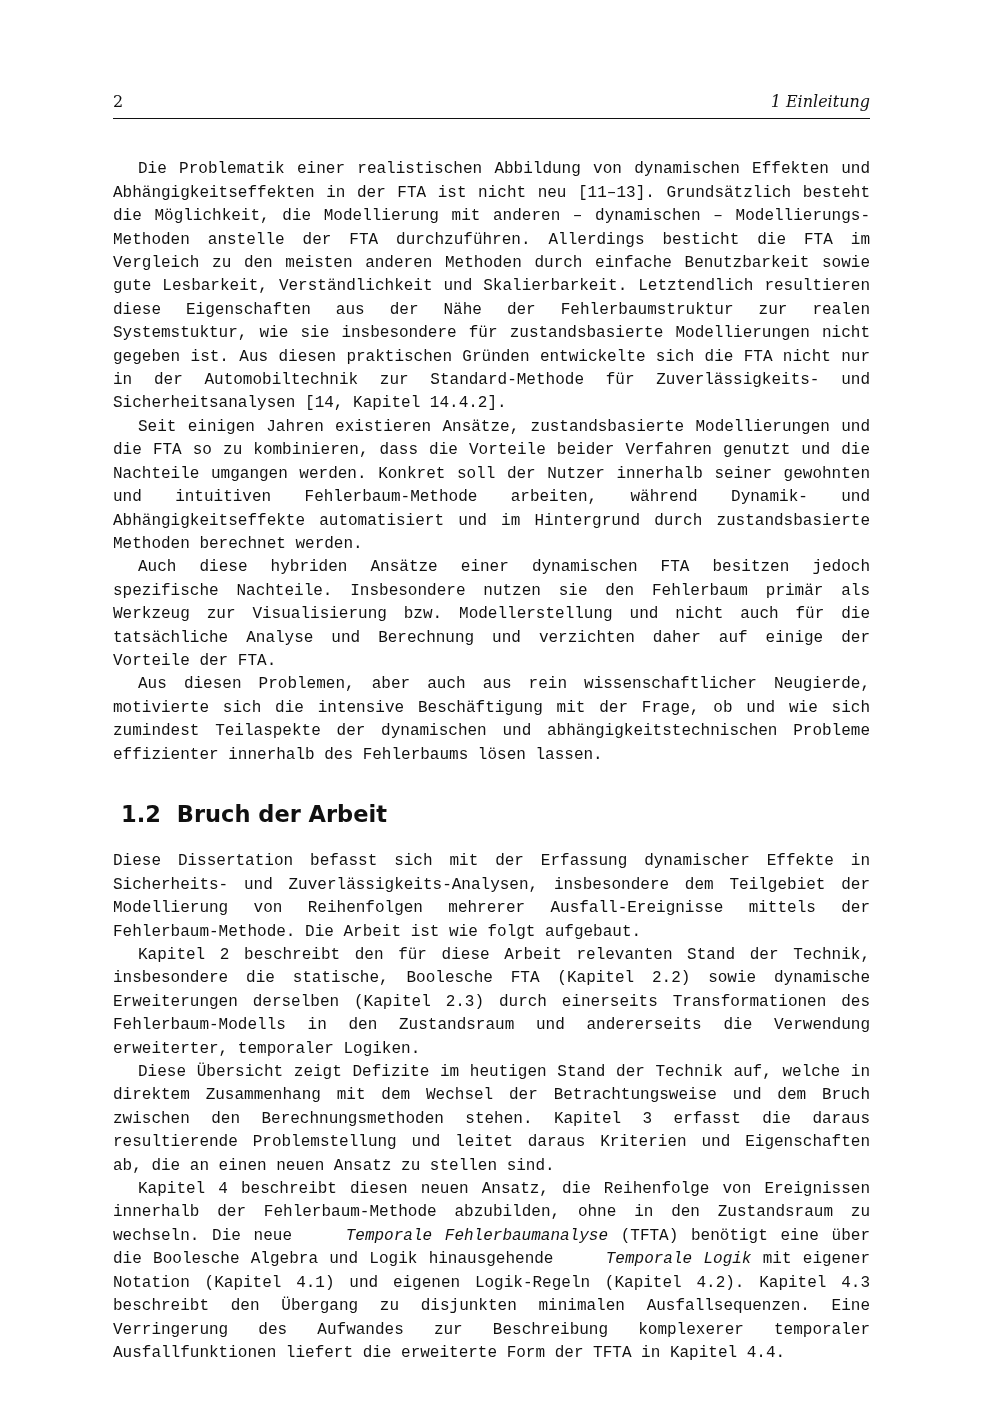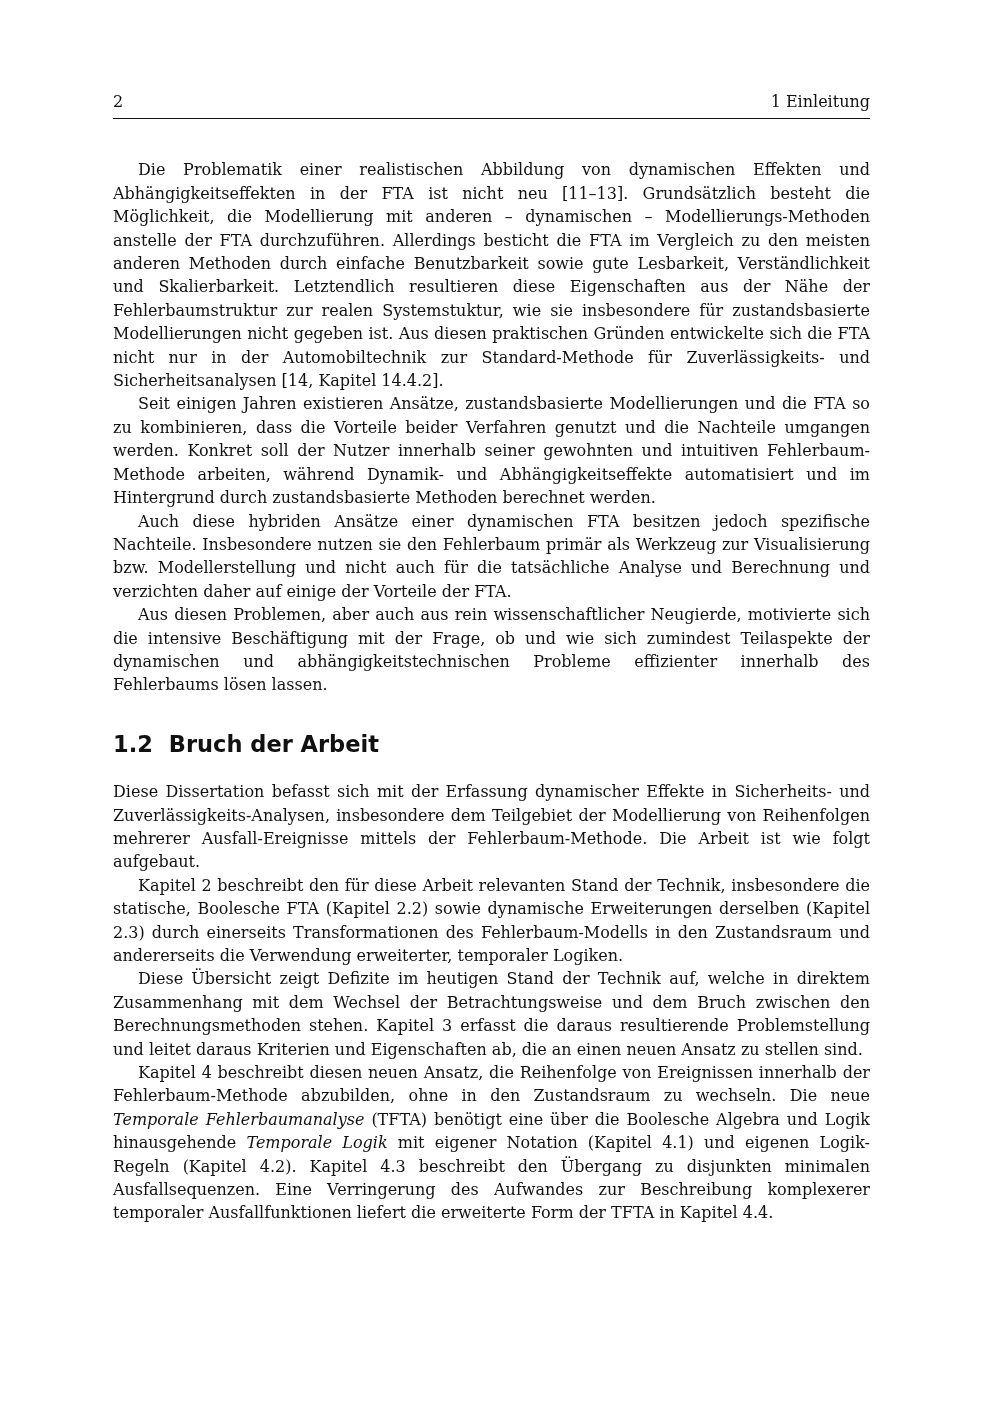--- a/index.html
+++ b/index.html
@@ -27,6 +27,7 @@
     padding-bottom: 5px;
   }
   .running-header .chapter {
+    font-style: italic;
     margin-left: 44px;
   }
   .header-rule {

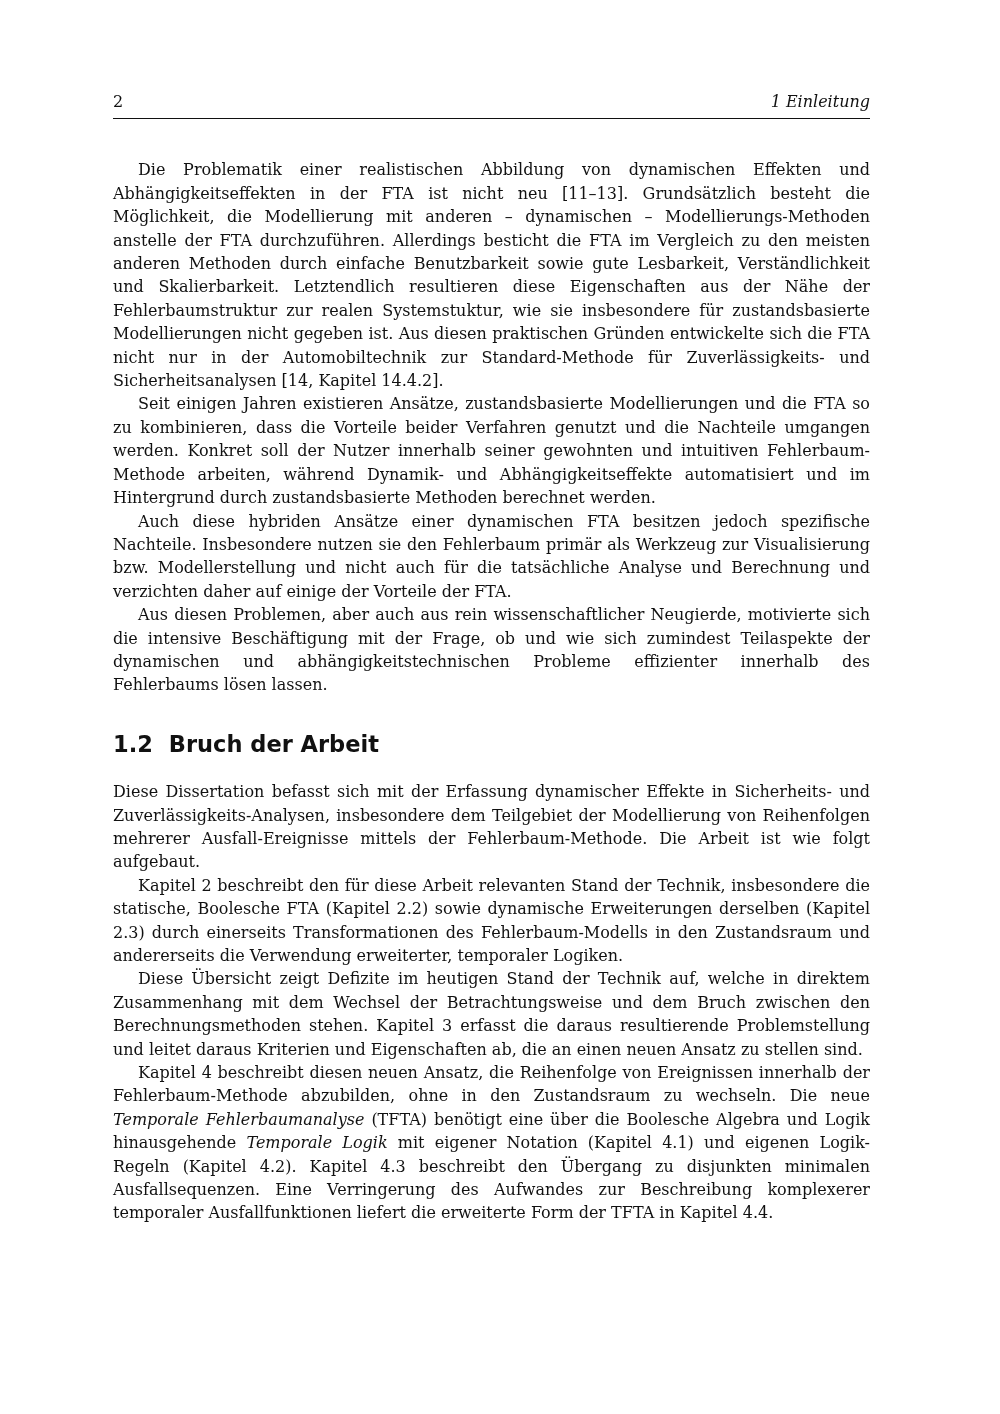--- a/index.html
+++ b/index.html
@@ -44,6 +44,7 @@
   .para {
     margin: 0;
     padding: 0;
+    font-family: Liberation Mono, monospace;
   }
   .para.indent {
     text-indent: 25px;

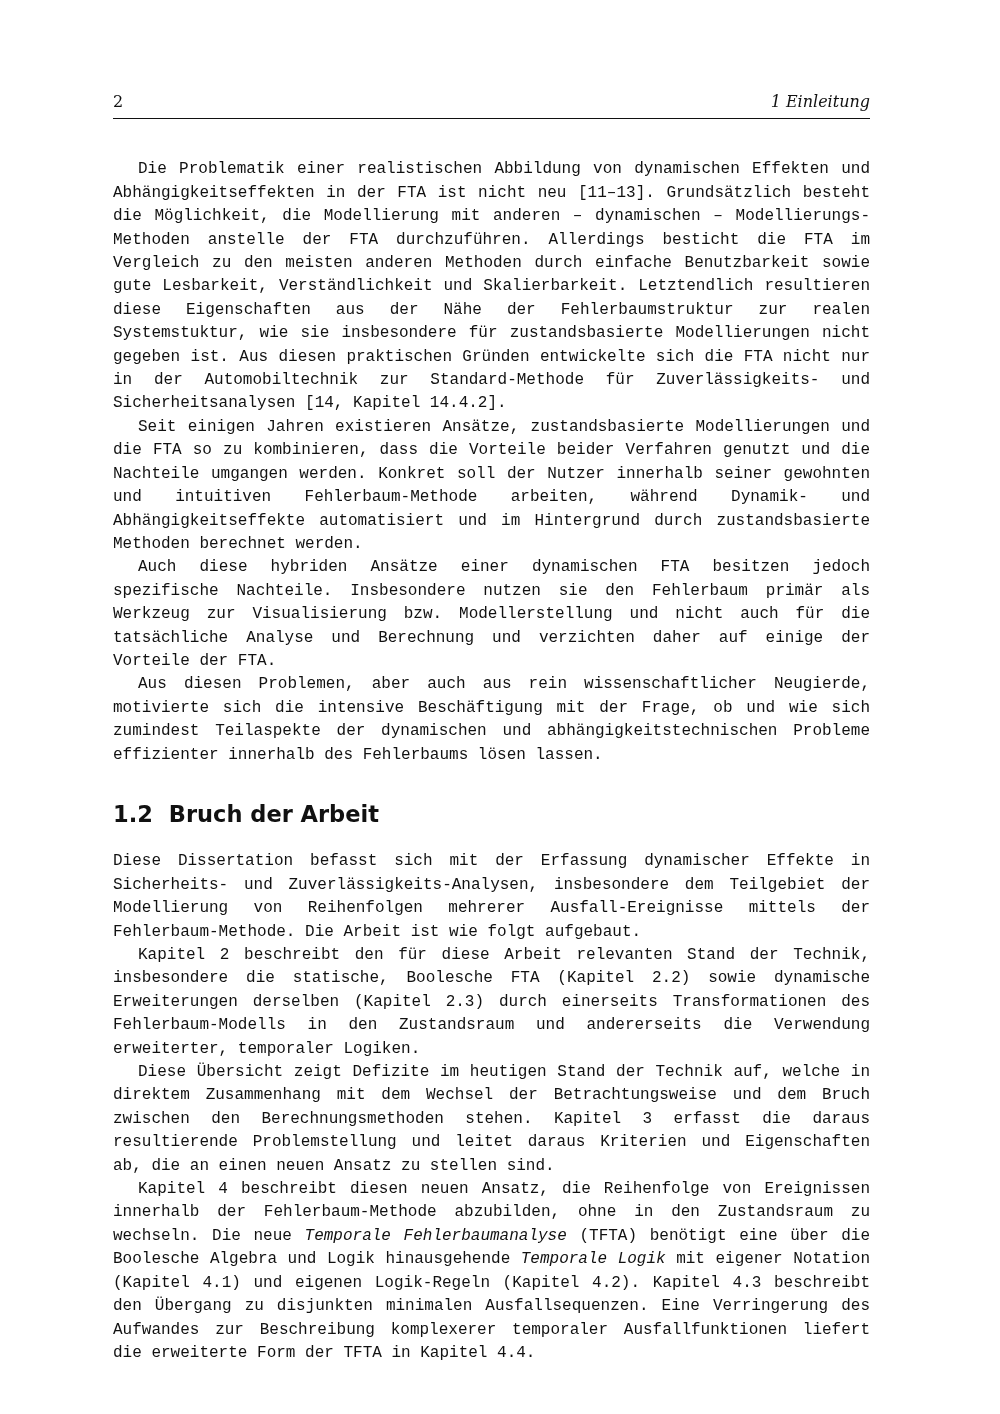--- a/index.html
+++ b/index.html
@@ -63,6 +63,7 @@
   }
   .section-heading .sec-num {
     margin-right: 16px;
+    margin-left: 8px;
   }
 </style>
 </head>

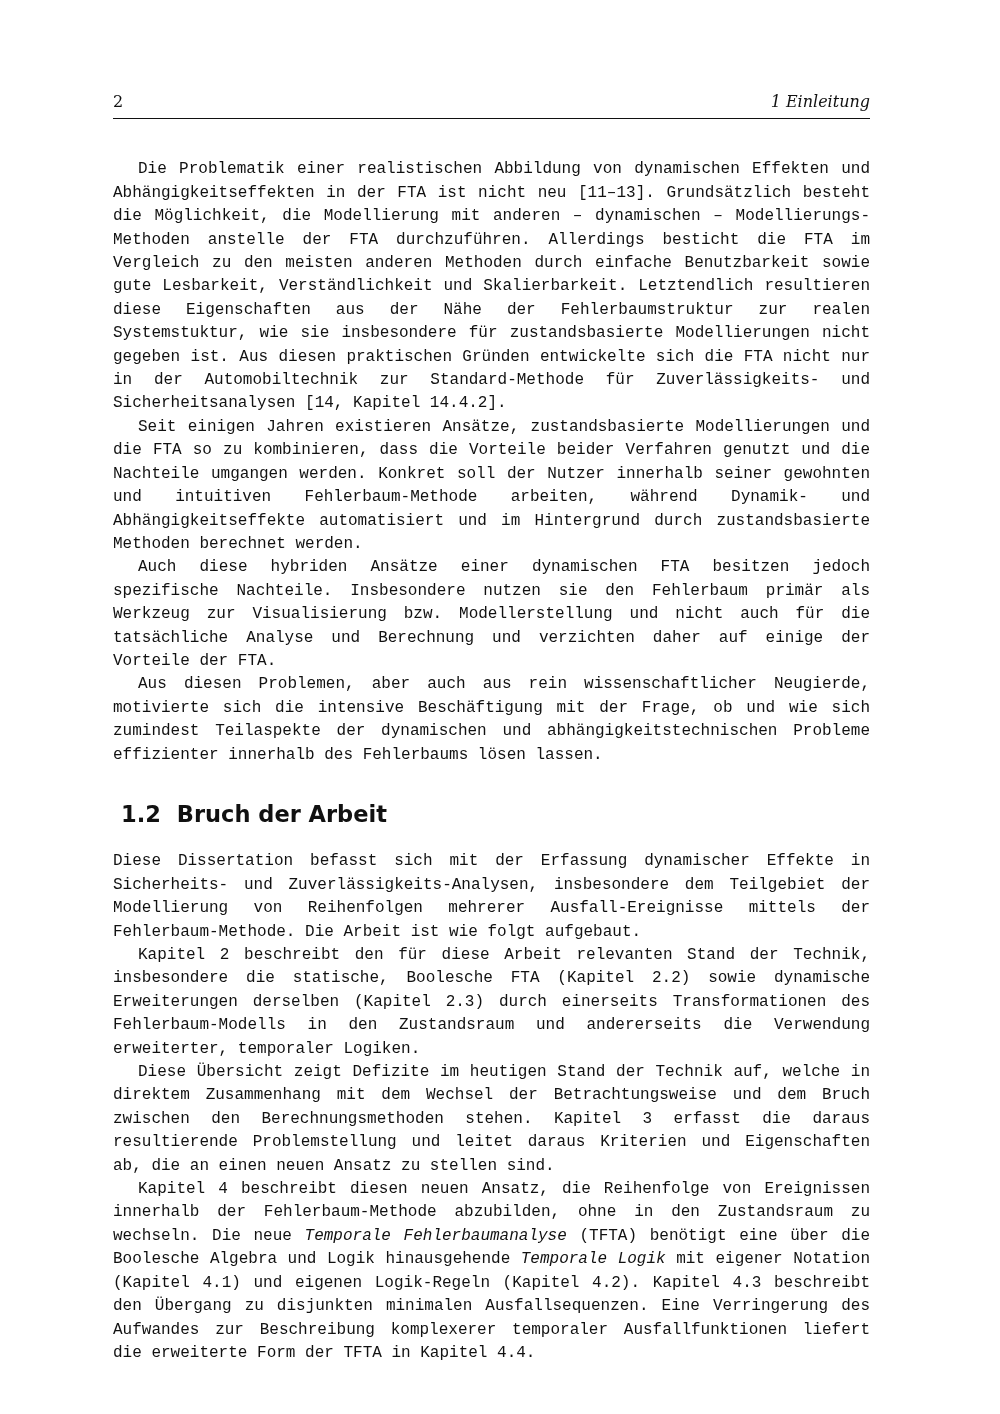--- a/index.html
+++ b/index.html
@@ -51,6 +51,7 @@
   }
   .para em {
     font-style: italic;
+    margin-left: 41px;
   }
   .section-heading {
     font-family: "DejaVu Sans", "Liberation Sans", sans-serif;

